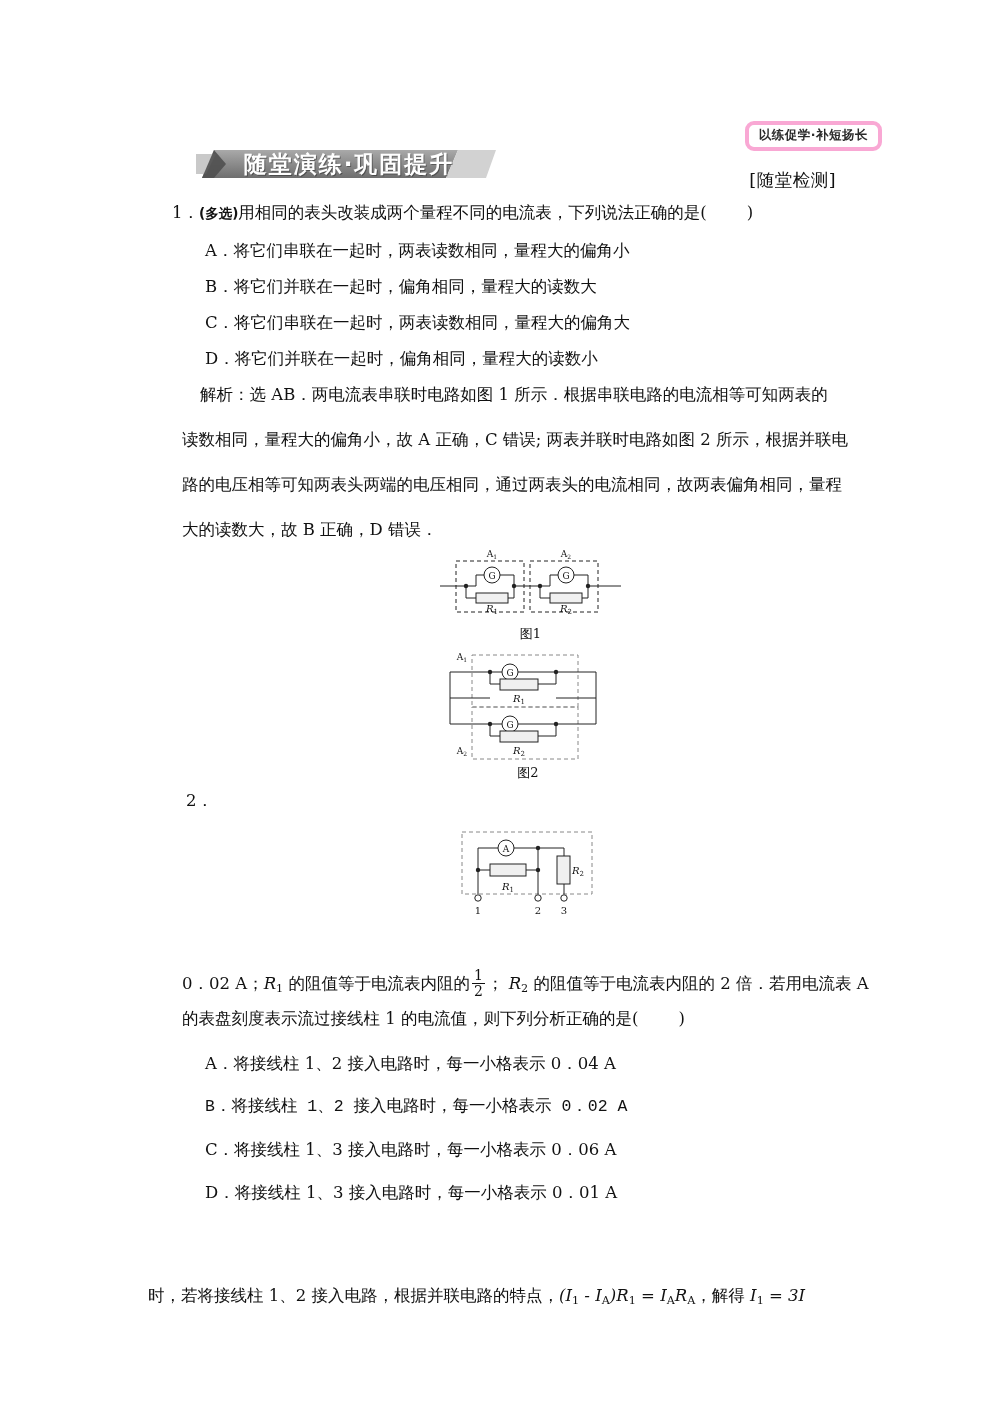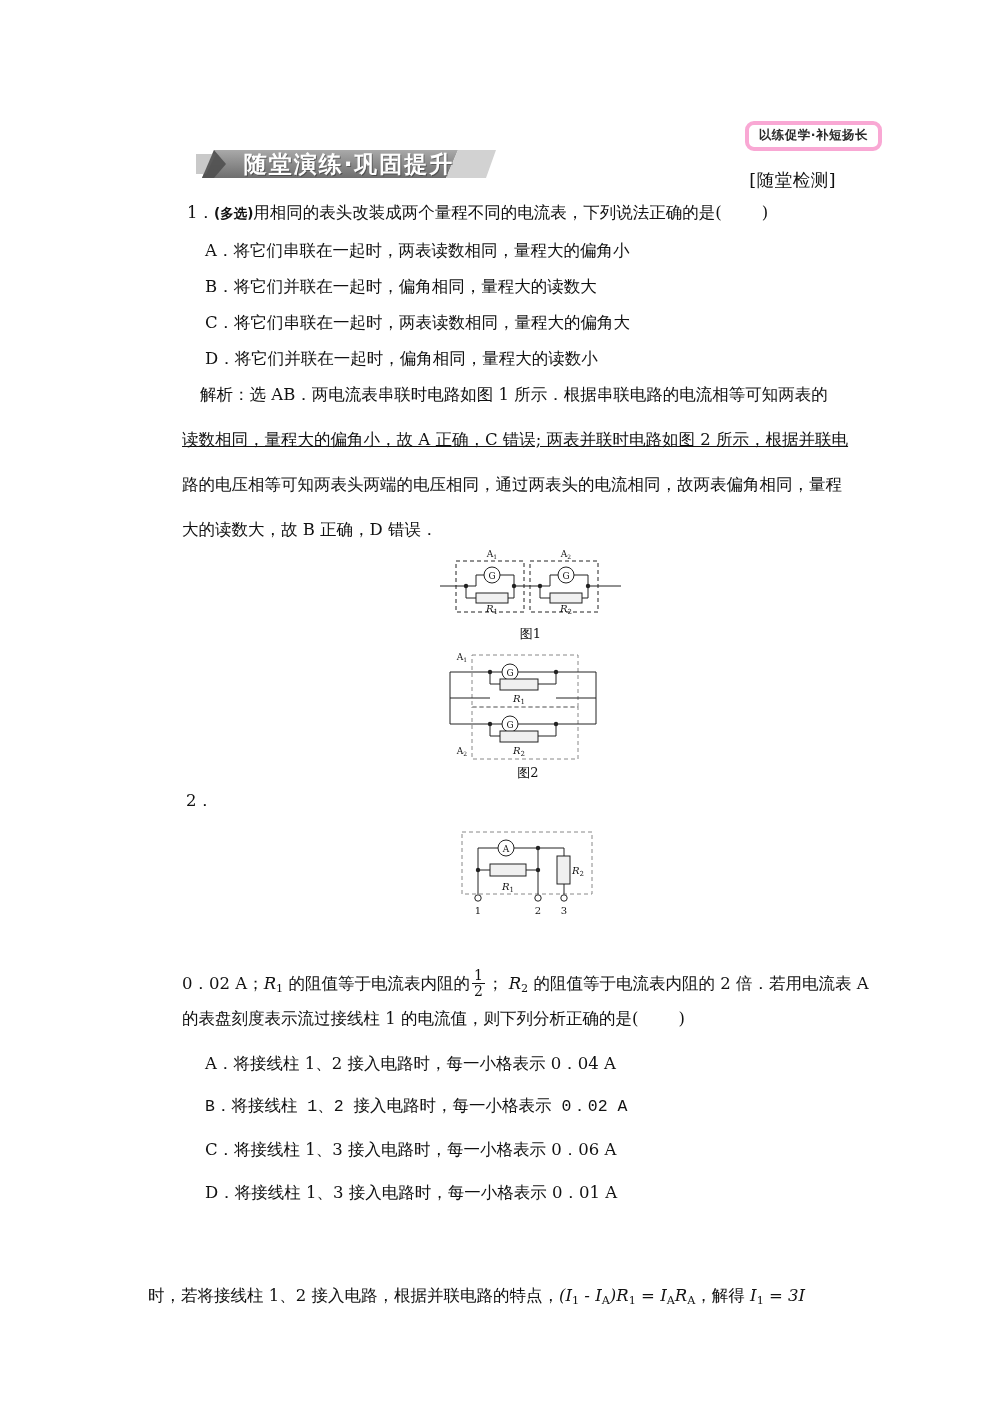--- a/index.html
+++ b/index.html
@@ -98,7 +98,7 @@
 
   <div class="section-title">[随堂检测]</div>
 
-  <div class="txt q-stem" style="top:205px;left:187px;">
+  <div class="txt q-stem" style="top:205px;left:172px;">
     <span class="lat">1</span><span class="lat">．</span><span class="duoxuan">(多选)</span><span>用相同的表头改装成两个量程不同的电流表，下列说法正确的是(</span><span style="display:inline-block;width:40px;"></span><span>)</span>
   </div>
 

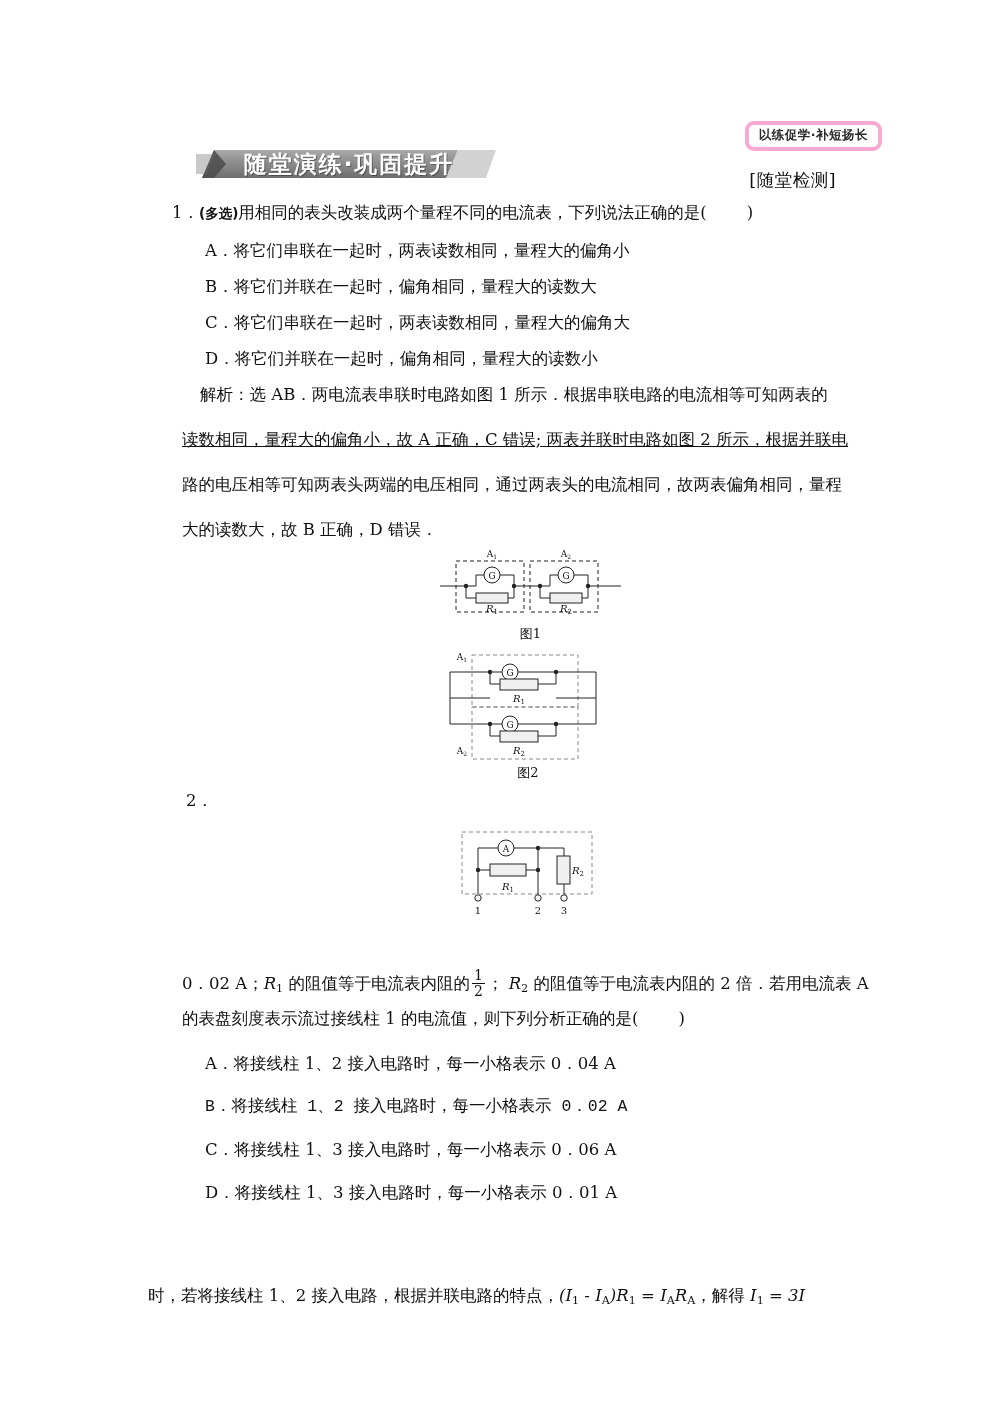--- a/index.html
+++ b/index.html
@@ -108,7 +108,7 @@
   <div class="txt opt" style="top:315px;">C．将它们串联在一起时，两表读数相同，量程大的偏角大</div>
 
   <div class="txt exp" style="top:387px;left:200px;">解析：选 AB．两电流表串联时电路如图 1 所示．根据串联电路的电流相等可知两表的</div>
-  <div class="txt exp" style="top:432px;text-decoration:underline;">读数相同，量程大的偏角小，故 A 正确，C 错误; 两表并联时电路如图 2 所示，根据并联电</div>
+  <div class="txt exp" style="top:432px;">读数相同，量程大的偏角小，故 A 正确，C 错误; 两表并联时电路如图 2 所示，根据并联电</div>
   <div class="txt exp" style="top:477px;">路的电压相等可知两表头两端的电压相同，通过两表头的电流相同，故两表偏角相同，量程</div>
   <div class="txt exp" style="top:522px;">大的读数大，故 B 正确，D 错误．</div>
 

